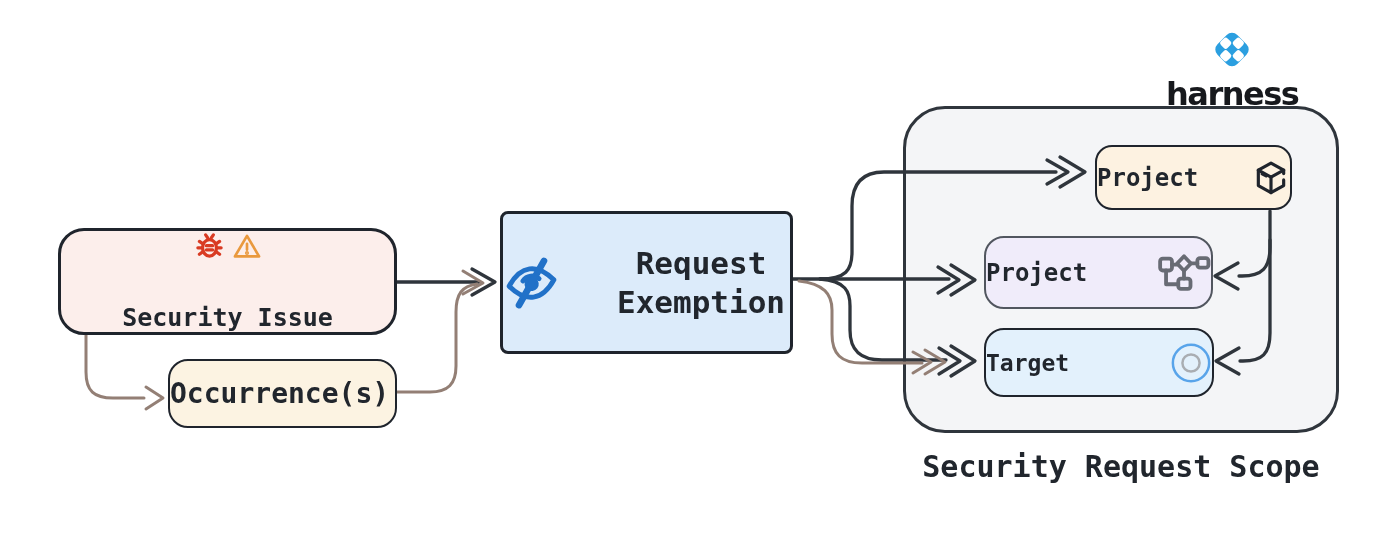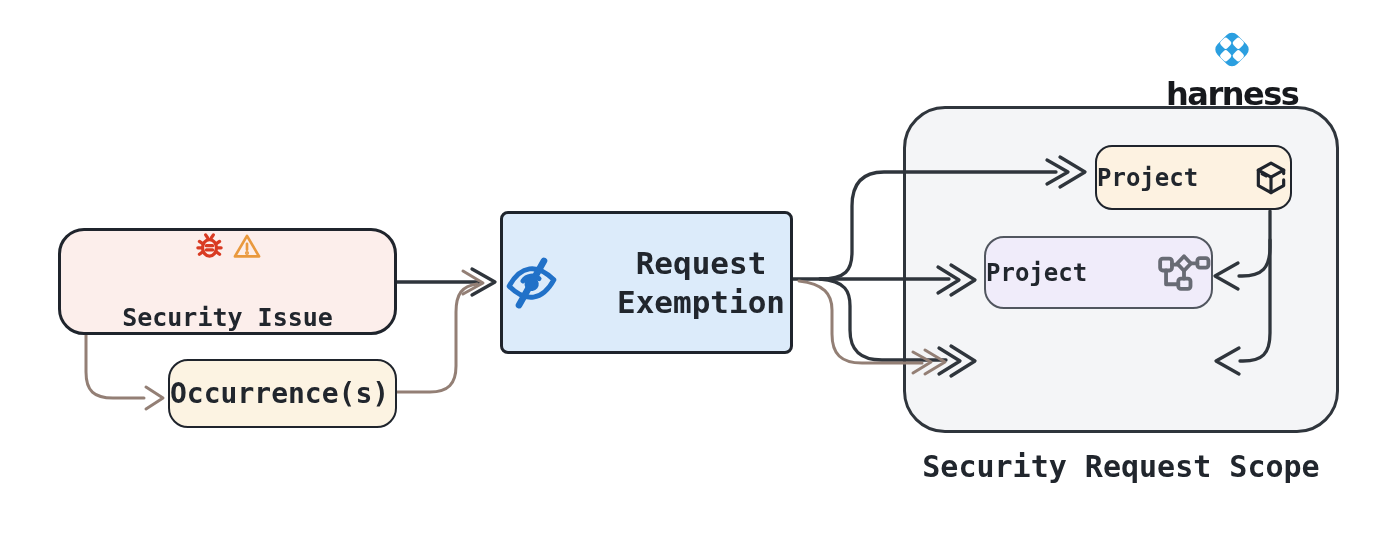--- a/index.html
+++ b/index.html
@@ -153,6 +153,13 @@
     </svg>
   </div>
 
+  <div class="node target">
+    <div class="label">Target</div>
+    <svg width="42" height="42" viewBox="0 0 44 44" fill="none">
+      <circle cx="22" cy="22" r="19" stroke="var(--target-outer)" stroke-width="2.6"></circle>
+      <circle cx="22" cy="22" r="9" stroke="var(--target-inner)" stroke-width="2.6"></circle>
+    </svg>
+  </div>
 
   <div class="scope-caption">Security Request Scope</div>
 

